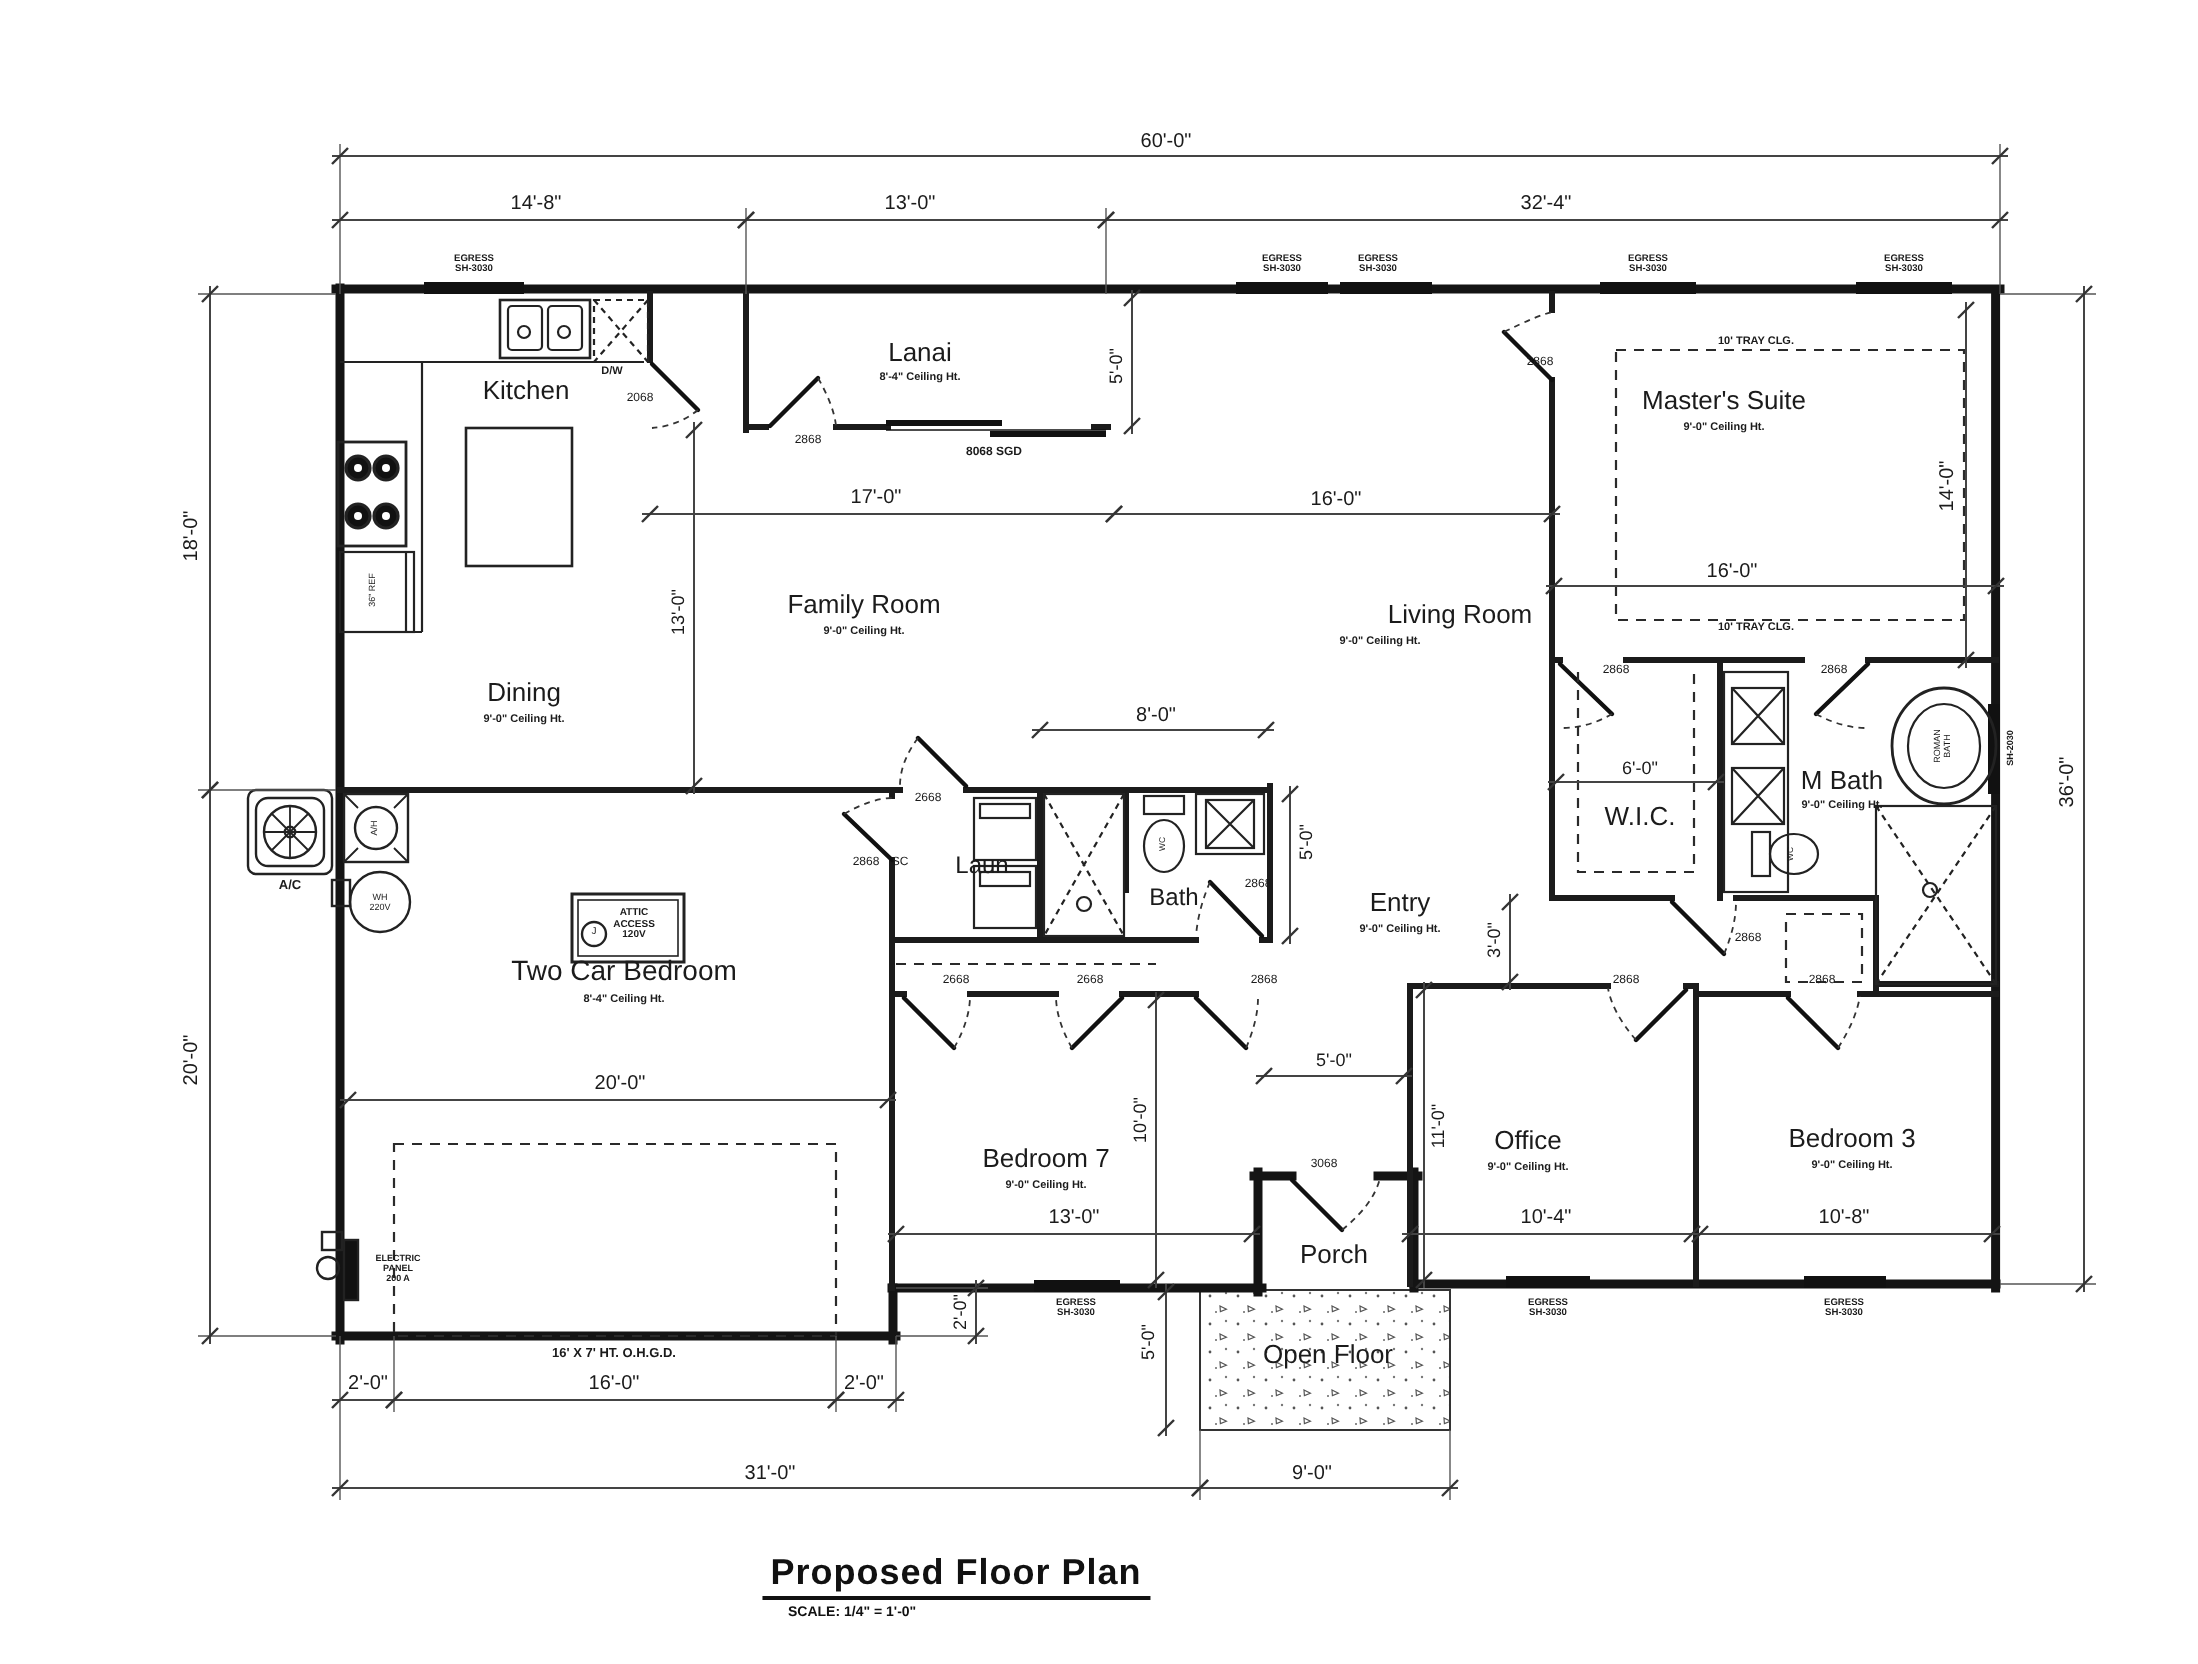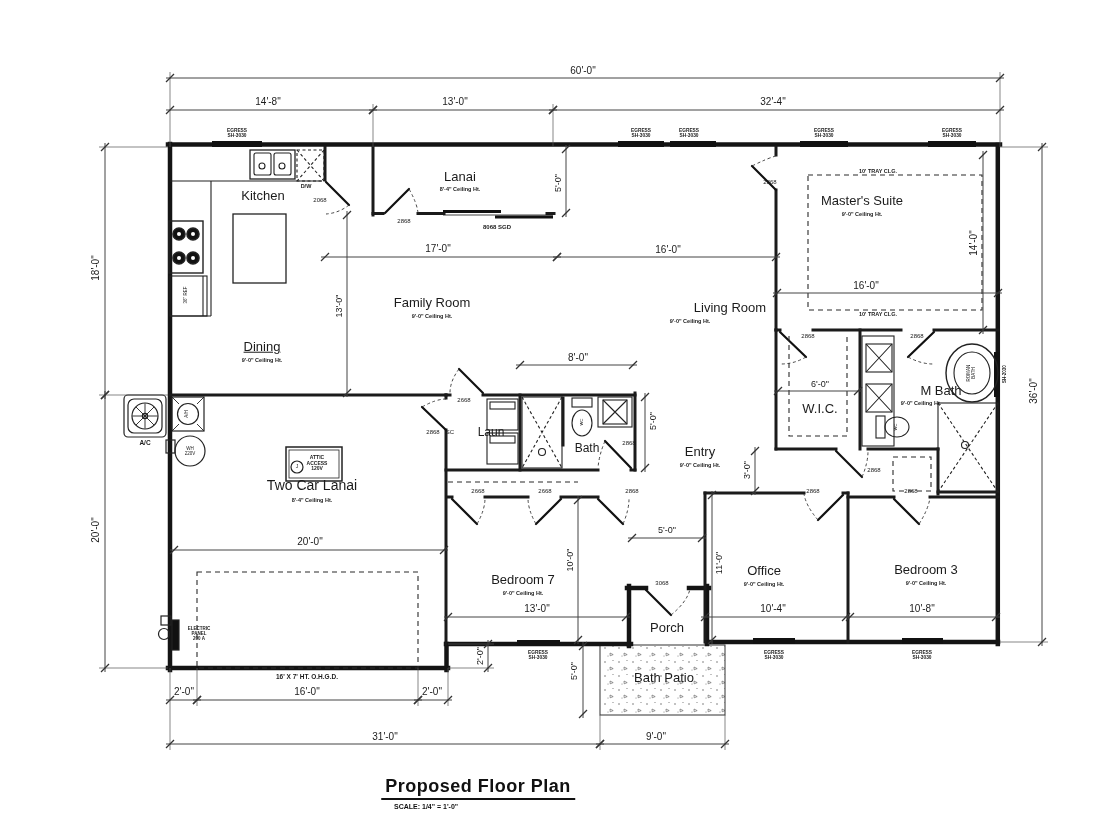--- a/index.html
+++ b/index.html
@@ -335,7 +335,7 @@
       <div class="lbl b" style="left: 432px; top: 316px; font-size: 5.5px;">9'-0" Ceiling Ht.</div>
       <div class="lbl" style="left: 690px; top: 308px; font-size: 13px; margin-left: 40px;">Living Room</div>
       <div class="lbl b" style="left: 690px; top: 321px; font-size: 5.5px;">9'-0" Ceiling Ht.</div>
-      <div class="lbl" style="left: 262px; top: 347px; font-size: 13px; text-decoration: underline;">Dining</div>
+      <div class="lbl" style="left: 262px; top: 347px; font-size: 13px;">Dining</div>
       <div class="lbl b" style="left: 262px; top: 360px; font-size: 5.5px;">9'-0" Ceiling Ht.</div>
       <div class="lbl" style="left: 862px; top: 201px; font-size: 13px;">Master's Suite</div>
       <div class="lbl b" style="left: 862px; top: 214px; font-size: 5.5px;">9'-0" Ceiling Ht.</div>

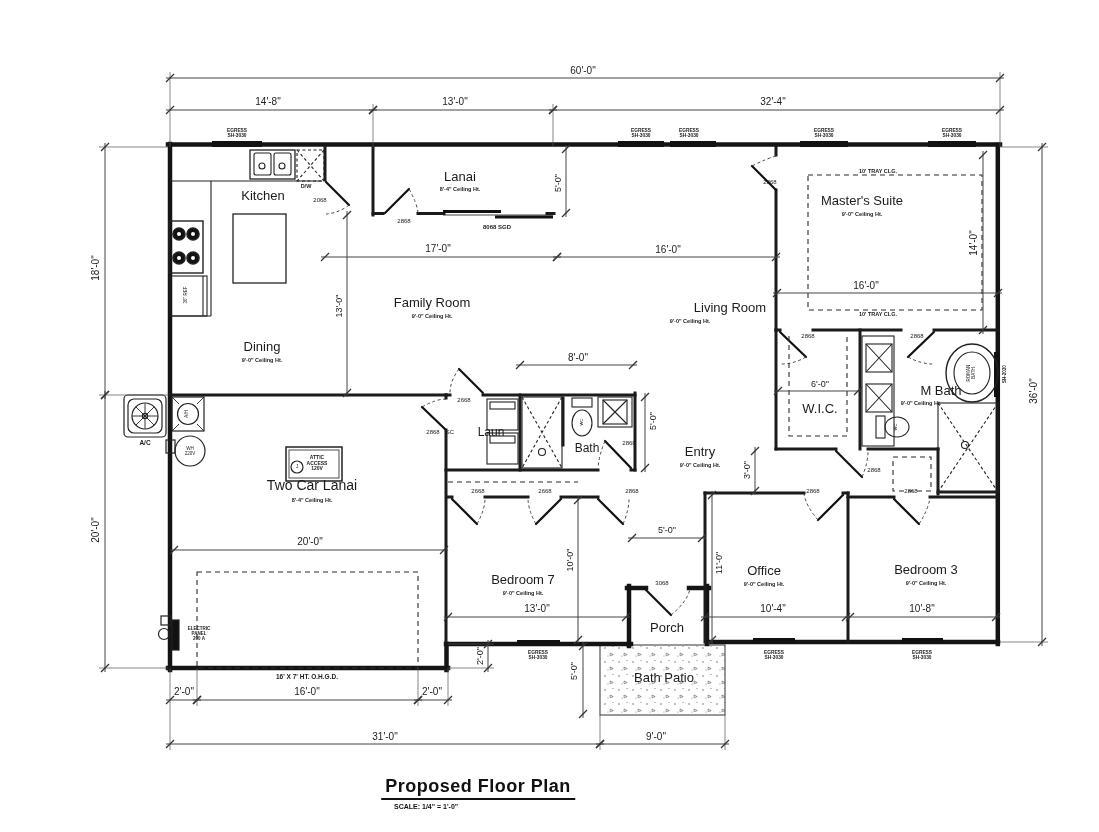--- a/index.html
+++ b/index.html
@@ -346,7 +346,7 @@
       <div class="lbl" style="left: 700px; top: 452px; font-size: 13px;">Entry</div>
       <div class="lbl b" style="left: 700px; top: 465px; font-size: 5.5px;">9'-0" Ceiling Ht.</div>
       <div class="lbl" style="left: 820px; top: 409px; font-size: 13px;">W.I.C.</div>
-      <div class="lbl" style="left: 921px; top: 391px; font-size: 13px; margin-left: 20px;">M Bath</div>
+      <div class="lbl" style="left: 921px; top: 391px; font-size: 13px;">M Bath</div>
       <div class="lbl b" style="left: 921px; top: 403px; font-size: 5.5px;">9'-0" Ceiling Ht.</div>
       <div class="lbl" style="left: 312px; top: 486px; font-size: 14px;">Two Car Lanai</div>
       <div class="lbl b" style="left: 312px; top: 500px; font-size: 5.5px;">8'-4" Ceiling Ht.</div>

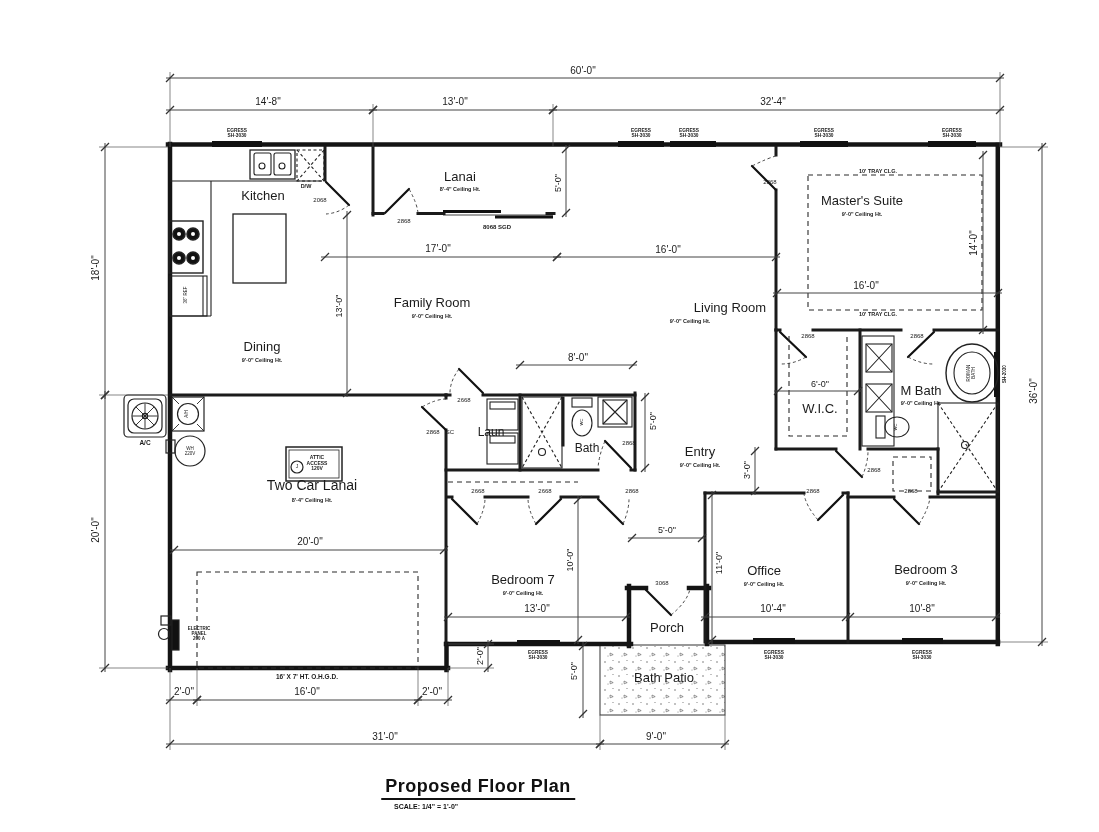--- a/index.html
+++ b/index.html
@@ -348,7 +348,7 @@
       <div class="lbl" style="left: 820px; top: 409px; font-size: 13px;">W.I.C.</div>
       <div class="lbl" style="left: 921px; top: 391px; font-size: 13px;">M Bath</div>
       <div class="lbl b" style="left: 921px; top: 403px; font-size: 5.5px;">9'-0" Ceiling Ht.</div>
-      <div class="lbl" style="left: 312px; top: 486px; font-size: 14px;">Two Car Lanai</div>
+      <div class="lbl" style="left: 312px; top: 486px; font-size: 14px;">Two Car Bedroom</div>
       <div class="lbl b" style="left: 312px; top: 500px; font-size: 5.5px;">8'-4" Ceiling Ht.</div>
       <div class="lbl" style="left: 523px; top: 580px; font-size: 13px;">Bedroom 7</div>
       <div class="lbl b" style="left: 523px; top: 593px; font-size: 5.5px;">9'-0" Ceiling Ht.</div>

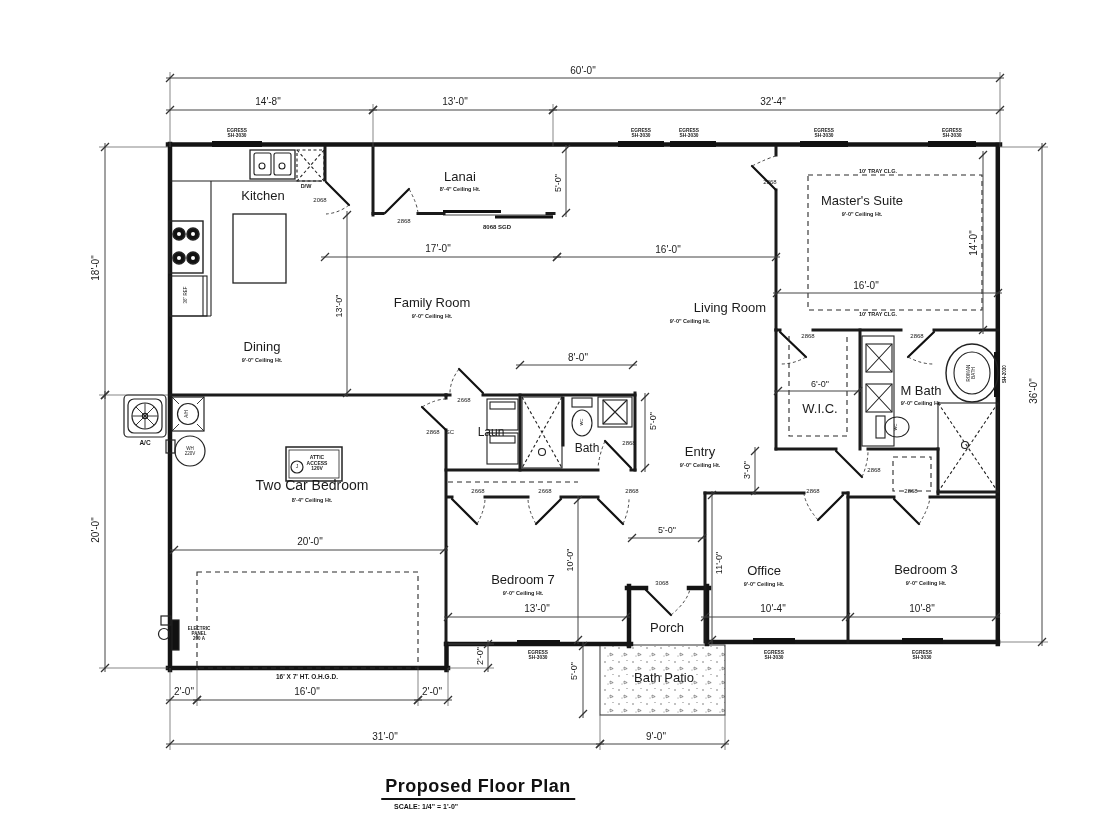--- a/index.html
+++ b/index.html
@@ -357,7 +357,7 @@
       <div class="lbl" style="left: 926px; top: 570px; font-size: 13px; text-align: center;">Bedroom 3</div>
       <div class="lbl b" style="left: 926px; top: 583px; font-size: 5.5px;">9'-0" Ceiling Ht.</div>
       <div class="lbl" style="left: 667px; top: 628px; font-size: 13px;">Porch</div>
-      <div class="lbl" style="left: 664px; top: 678px; font-size: 13px;">Bath Patio</div>
+      <div class="lbl" style="left: 664px; top: 678px; font-size: 13px;">Open Floor</div>
       <div class="lbl" style="left: 583px; top: 71px; font-size: 10px;">60'-0"</div>
       <div class="lbl" style="left: 268px; top: 102px; font-size: 10px;">14'-8"</div>
       <div class="lbl" style="left: 455px; top: 102px; font-size: 10px;">13'-0"</div>

